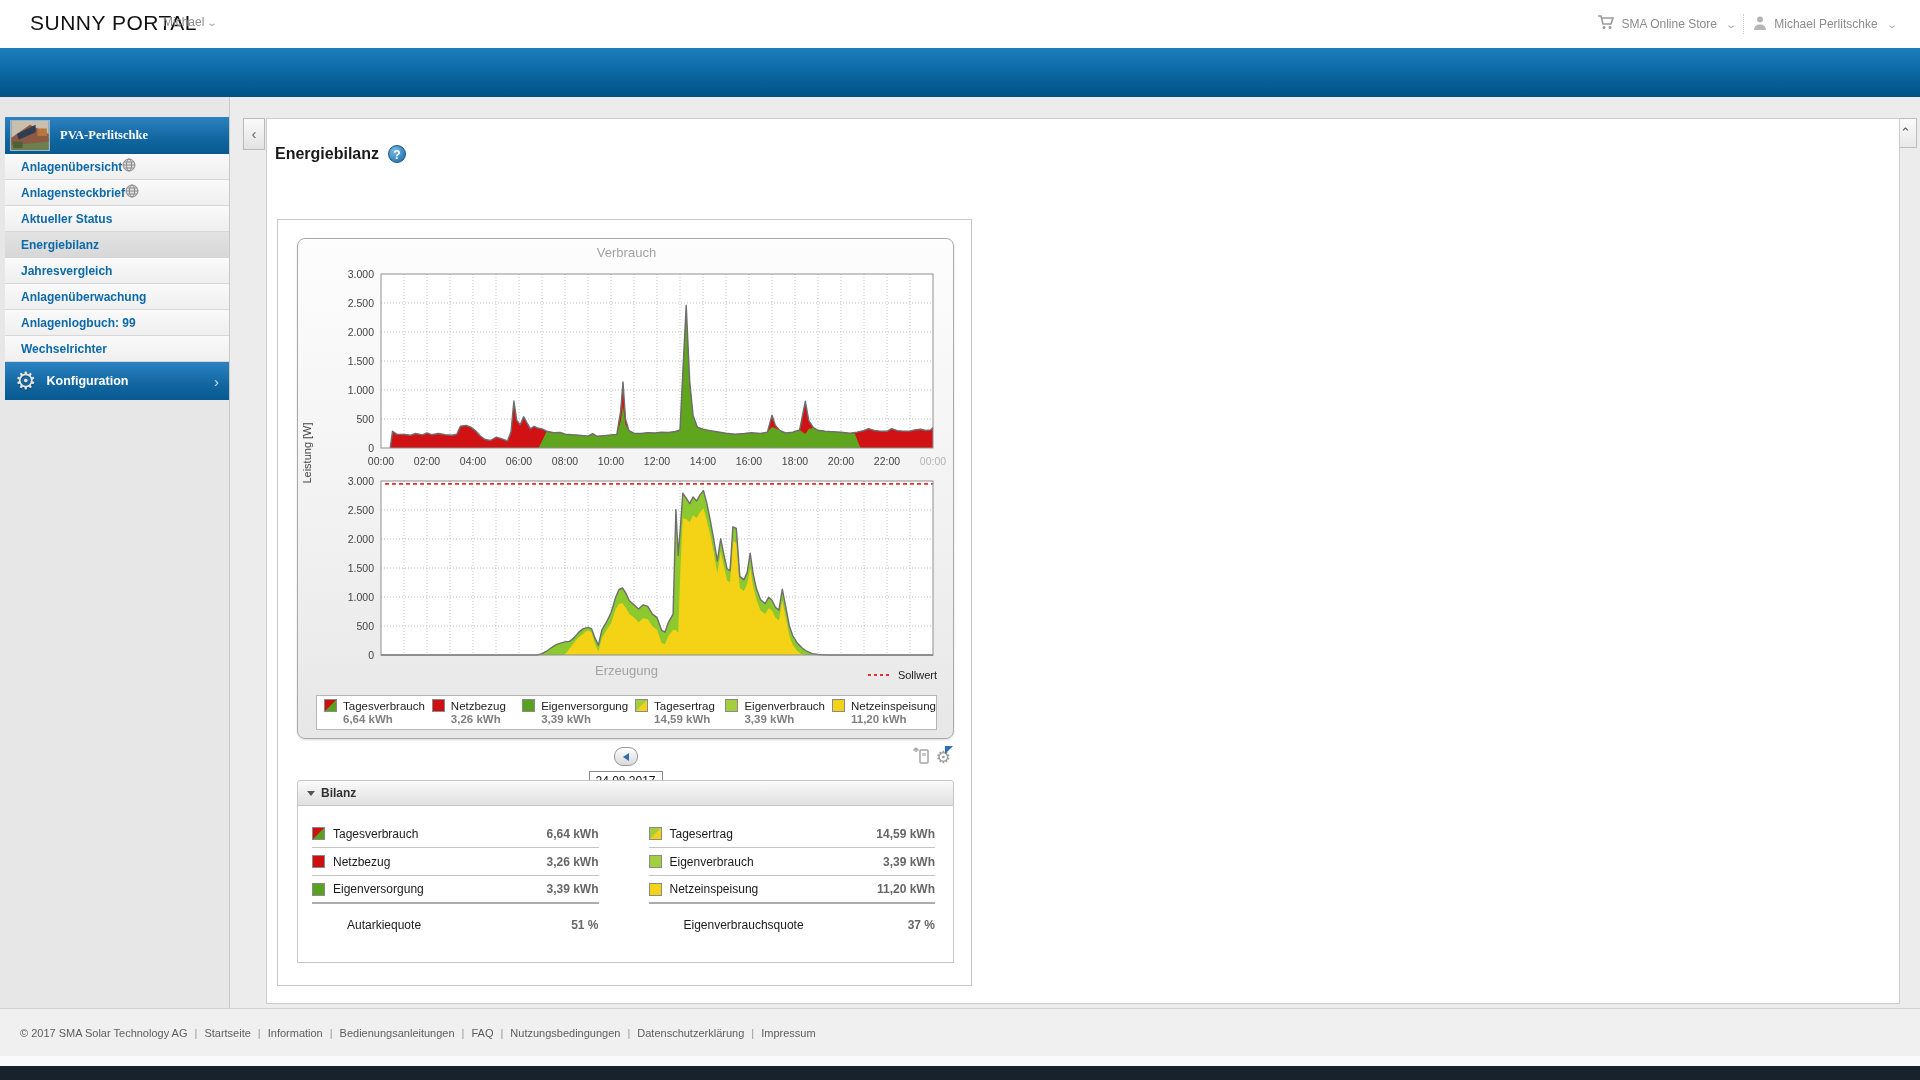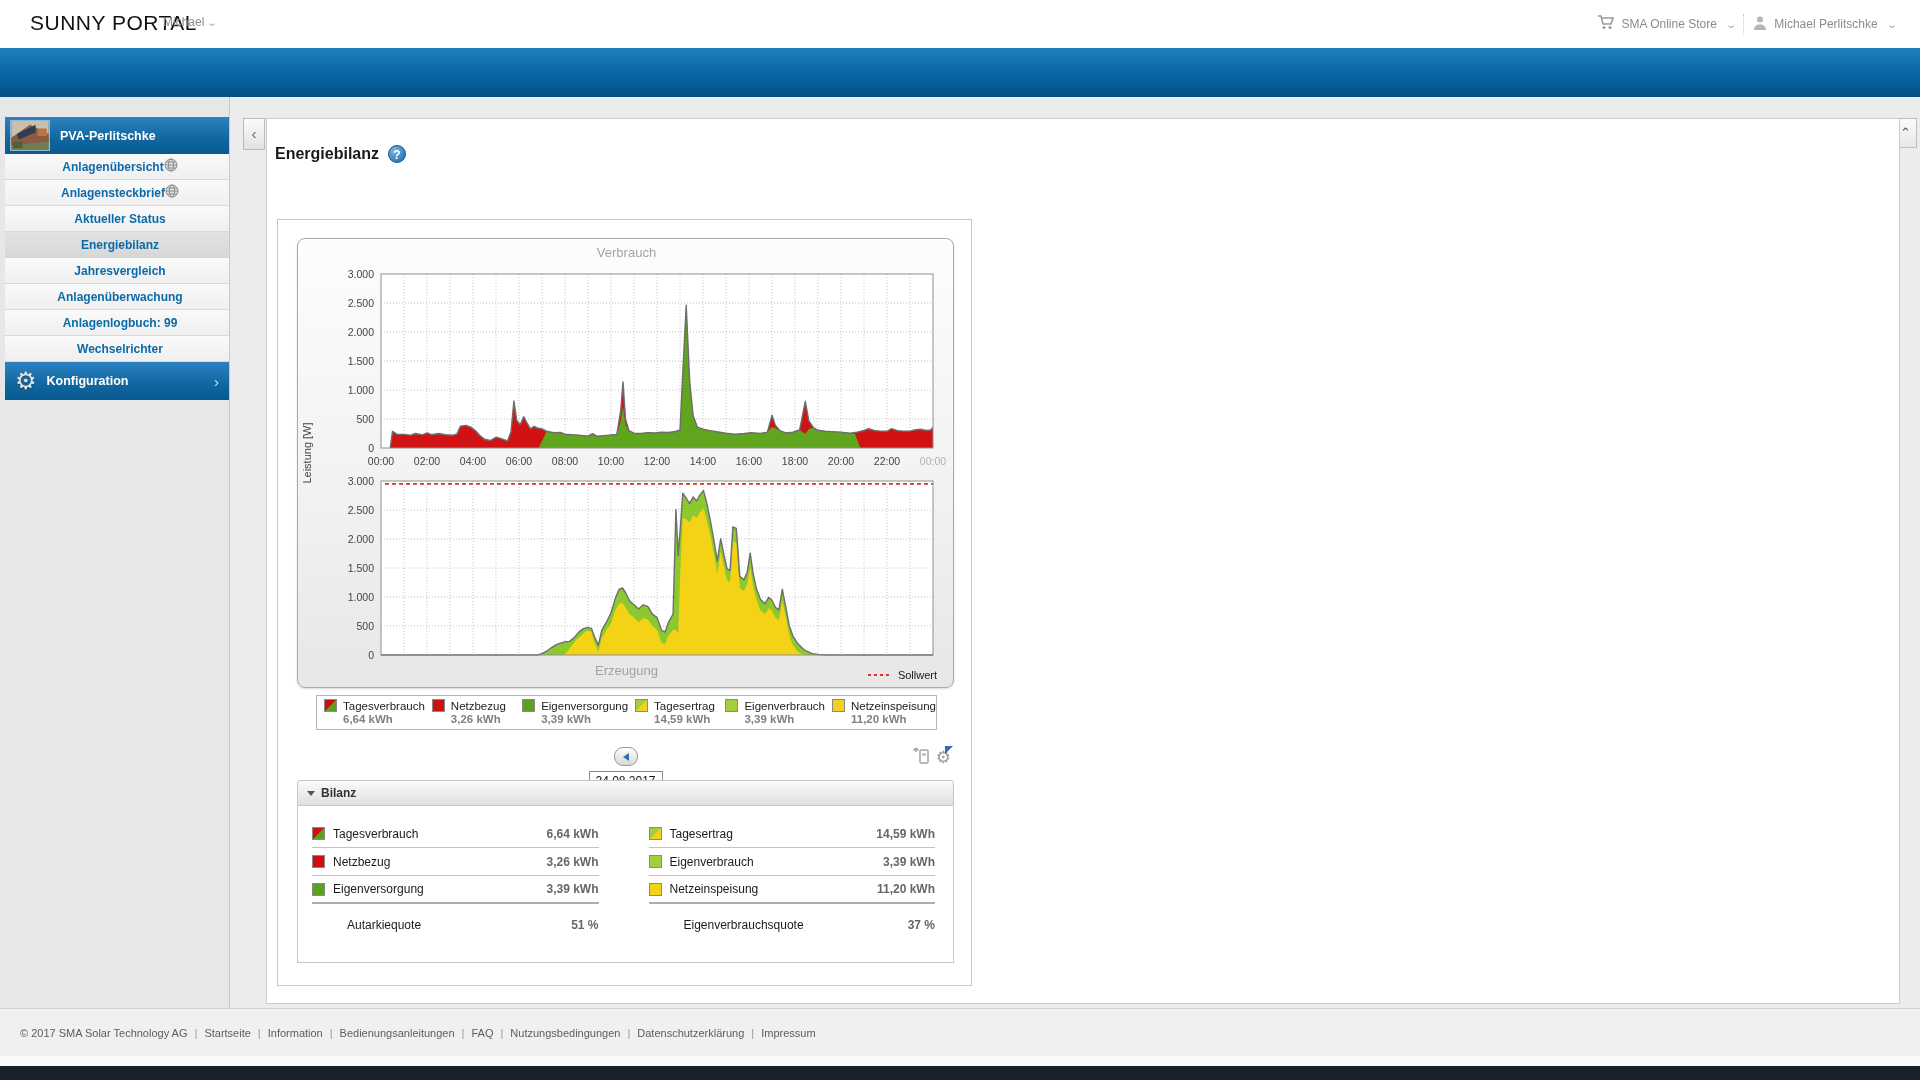--- a/index.html
+++ b/index.html
@@ -25,7 +25,7 @@
     background:linear-gradient(180deg,#2c82c1 0%,#11669f 60%,#085a91 100%);
     display:flex; align-items:center; gap:10px; padding-left:5px; }
   #plant-thumb { width:40px; height:31px; border:1px solid #9db6c9; flex:0 0 auto; }
-  #plant-name { color:#fff; font-size:12.5px; font-weight:bold; }
+  #plant-name { color:#fff; font-size:12.5px; font-weight:bold;font-family:Liberation Serif, serif; }
   #side-items { position:absolute; left:5px; top:57px; width:224px; }
   .side-item { height:26px; display:flex; align-items:center; justify-content:center;
     padding:0 10px 0 16px; background:linear-gradient(180deg,#fafafa,#efefef);

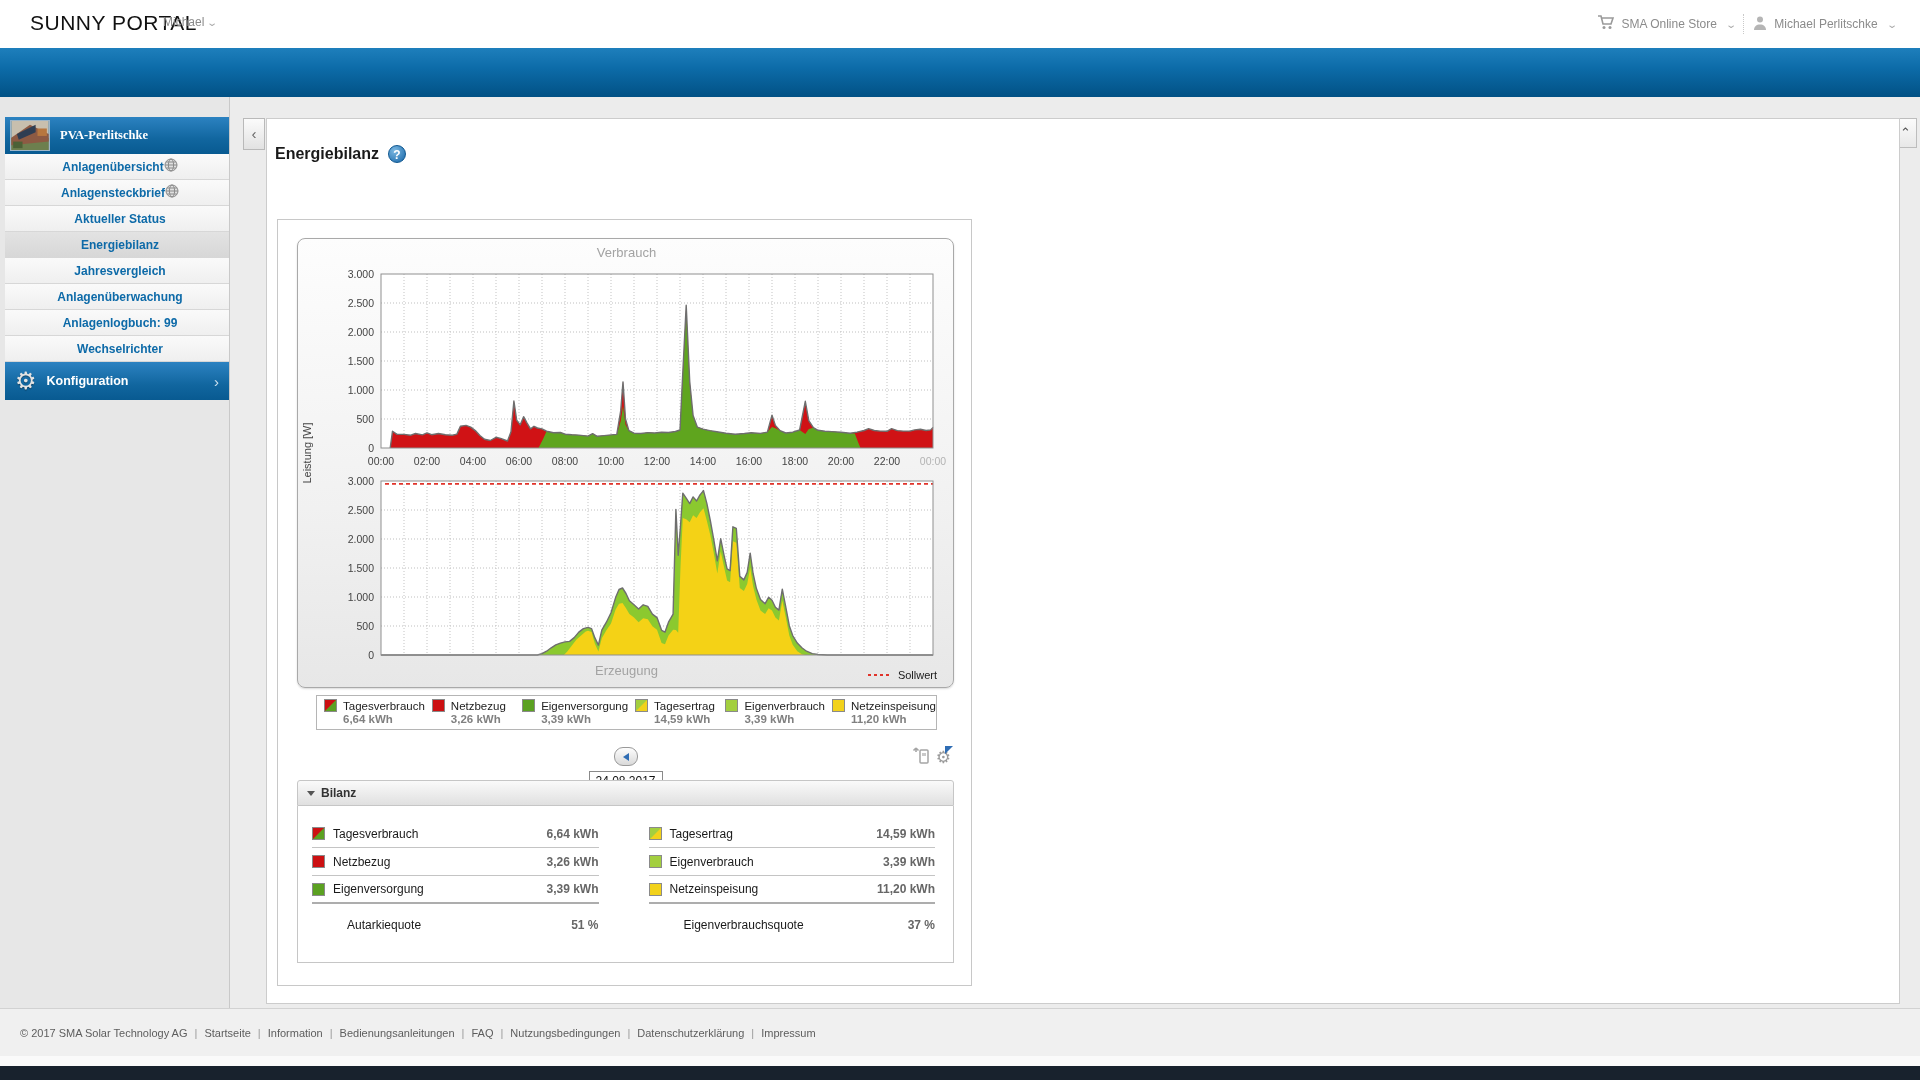--- a/index.html
+++ b/index.html
@@ -27,7 +27,7 @@
   #plant-thumb { width:40px; height:31px; border:1px solid #9db6c9; flex:0 0 auto; }
   #plant-name { color:#fff; font-size:12.5px; font-weight:bold;font-family:Liberation Serif, serif; }
   #side-items { position:absolute; left:5px; top:57px; width:224px; }
-  .side-item { height:26px; display:flex; align-items:center; justify-content:center;
+  .side-item { height:26px; display:flex; align-items:center; justify-content:flex-start;
     padding:0 10px 0 16px; background:linear-gradient(180deg,#fafafa,#efefef);
     border-bottom:1px solid #d7d7d7; cursor:pointer; }
   .side-item .lbl { font-size:12px; font-weight:bold; color:#0d6aa8; }

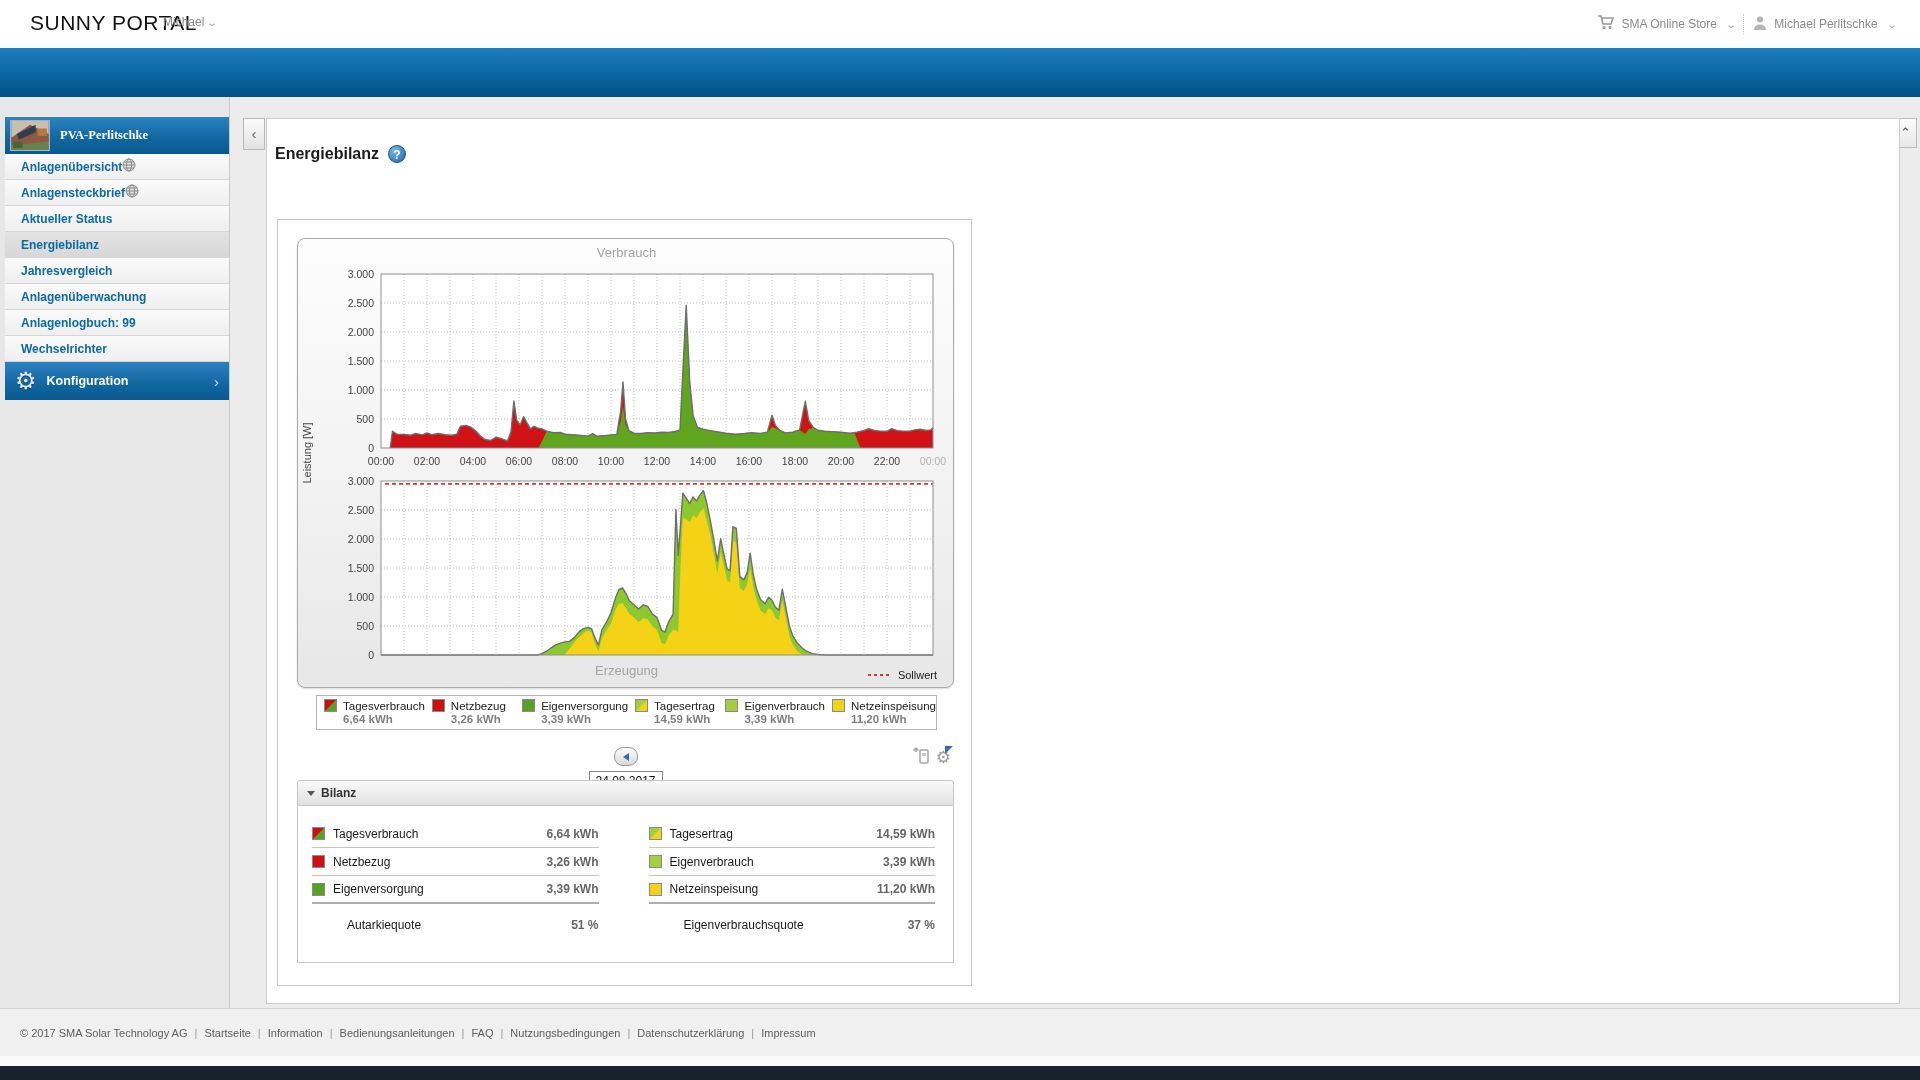--- a/index.html
+++ b/index.html
@@ -64,7 +64,7 @@
     background:#fff; border:1px solid #c8c8c8; z-index:2; }
 
   
-  #chart-card { position:absolute; left:19px; top:18px; width:657px; height:450px;
+  #chart-card { position:absolute; left:19px; top:18px; width:657px; height:501px;
     border:1px solid #a9a9a9; border-radius:8px;
     background:linear-gradient(180deg,#fdfdfd 0%,#f1f1f1 60%,#e7e7e7 100%);
     box-shadow:0 1px 2px rgba(0,0,0,.15); }

